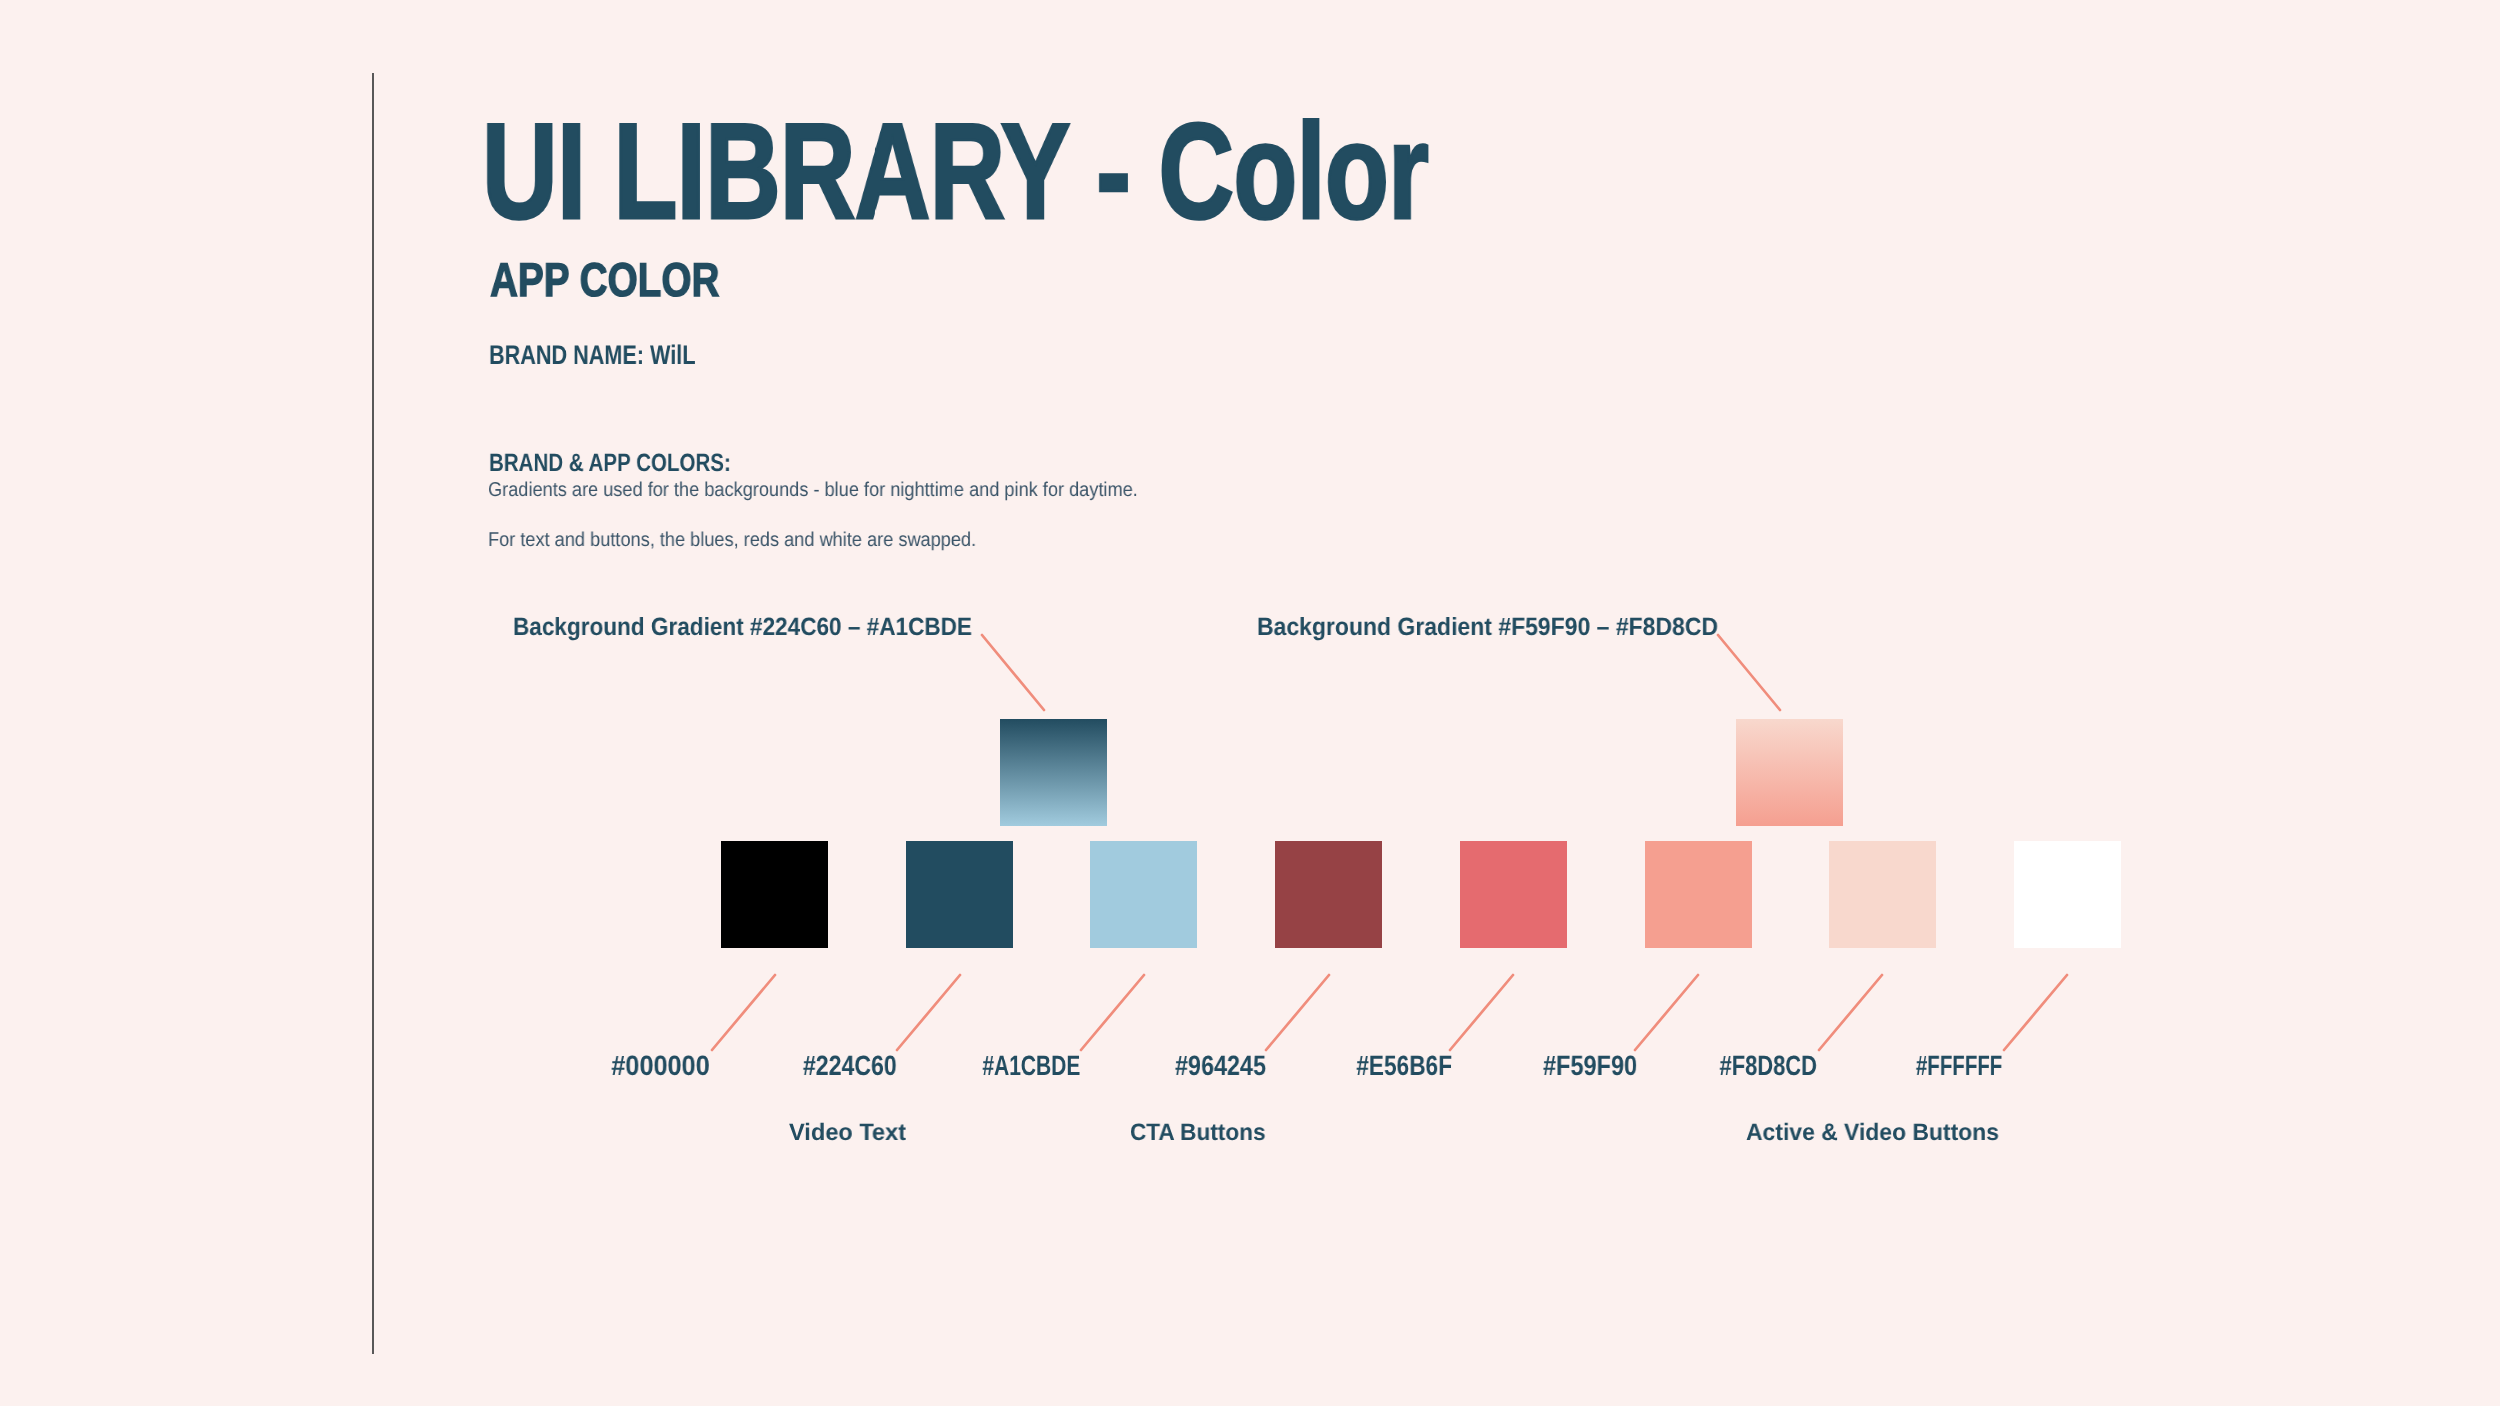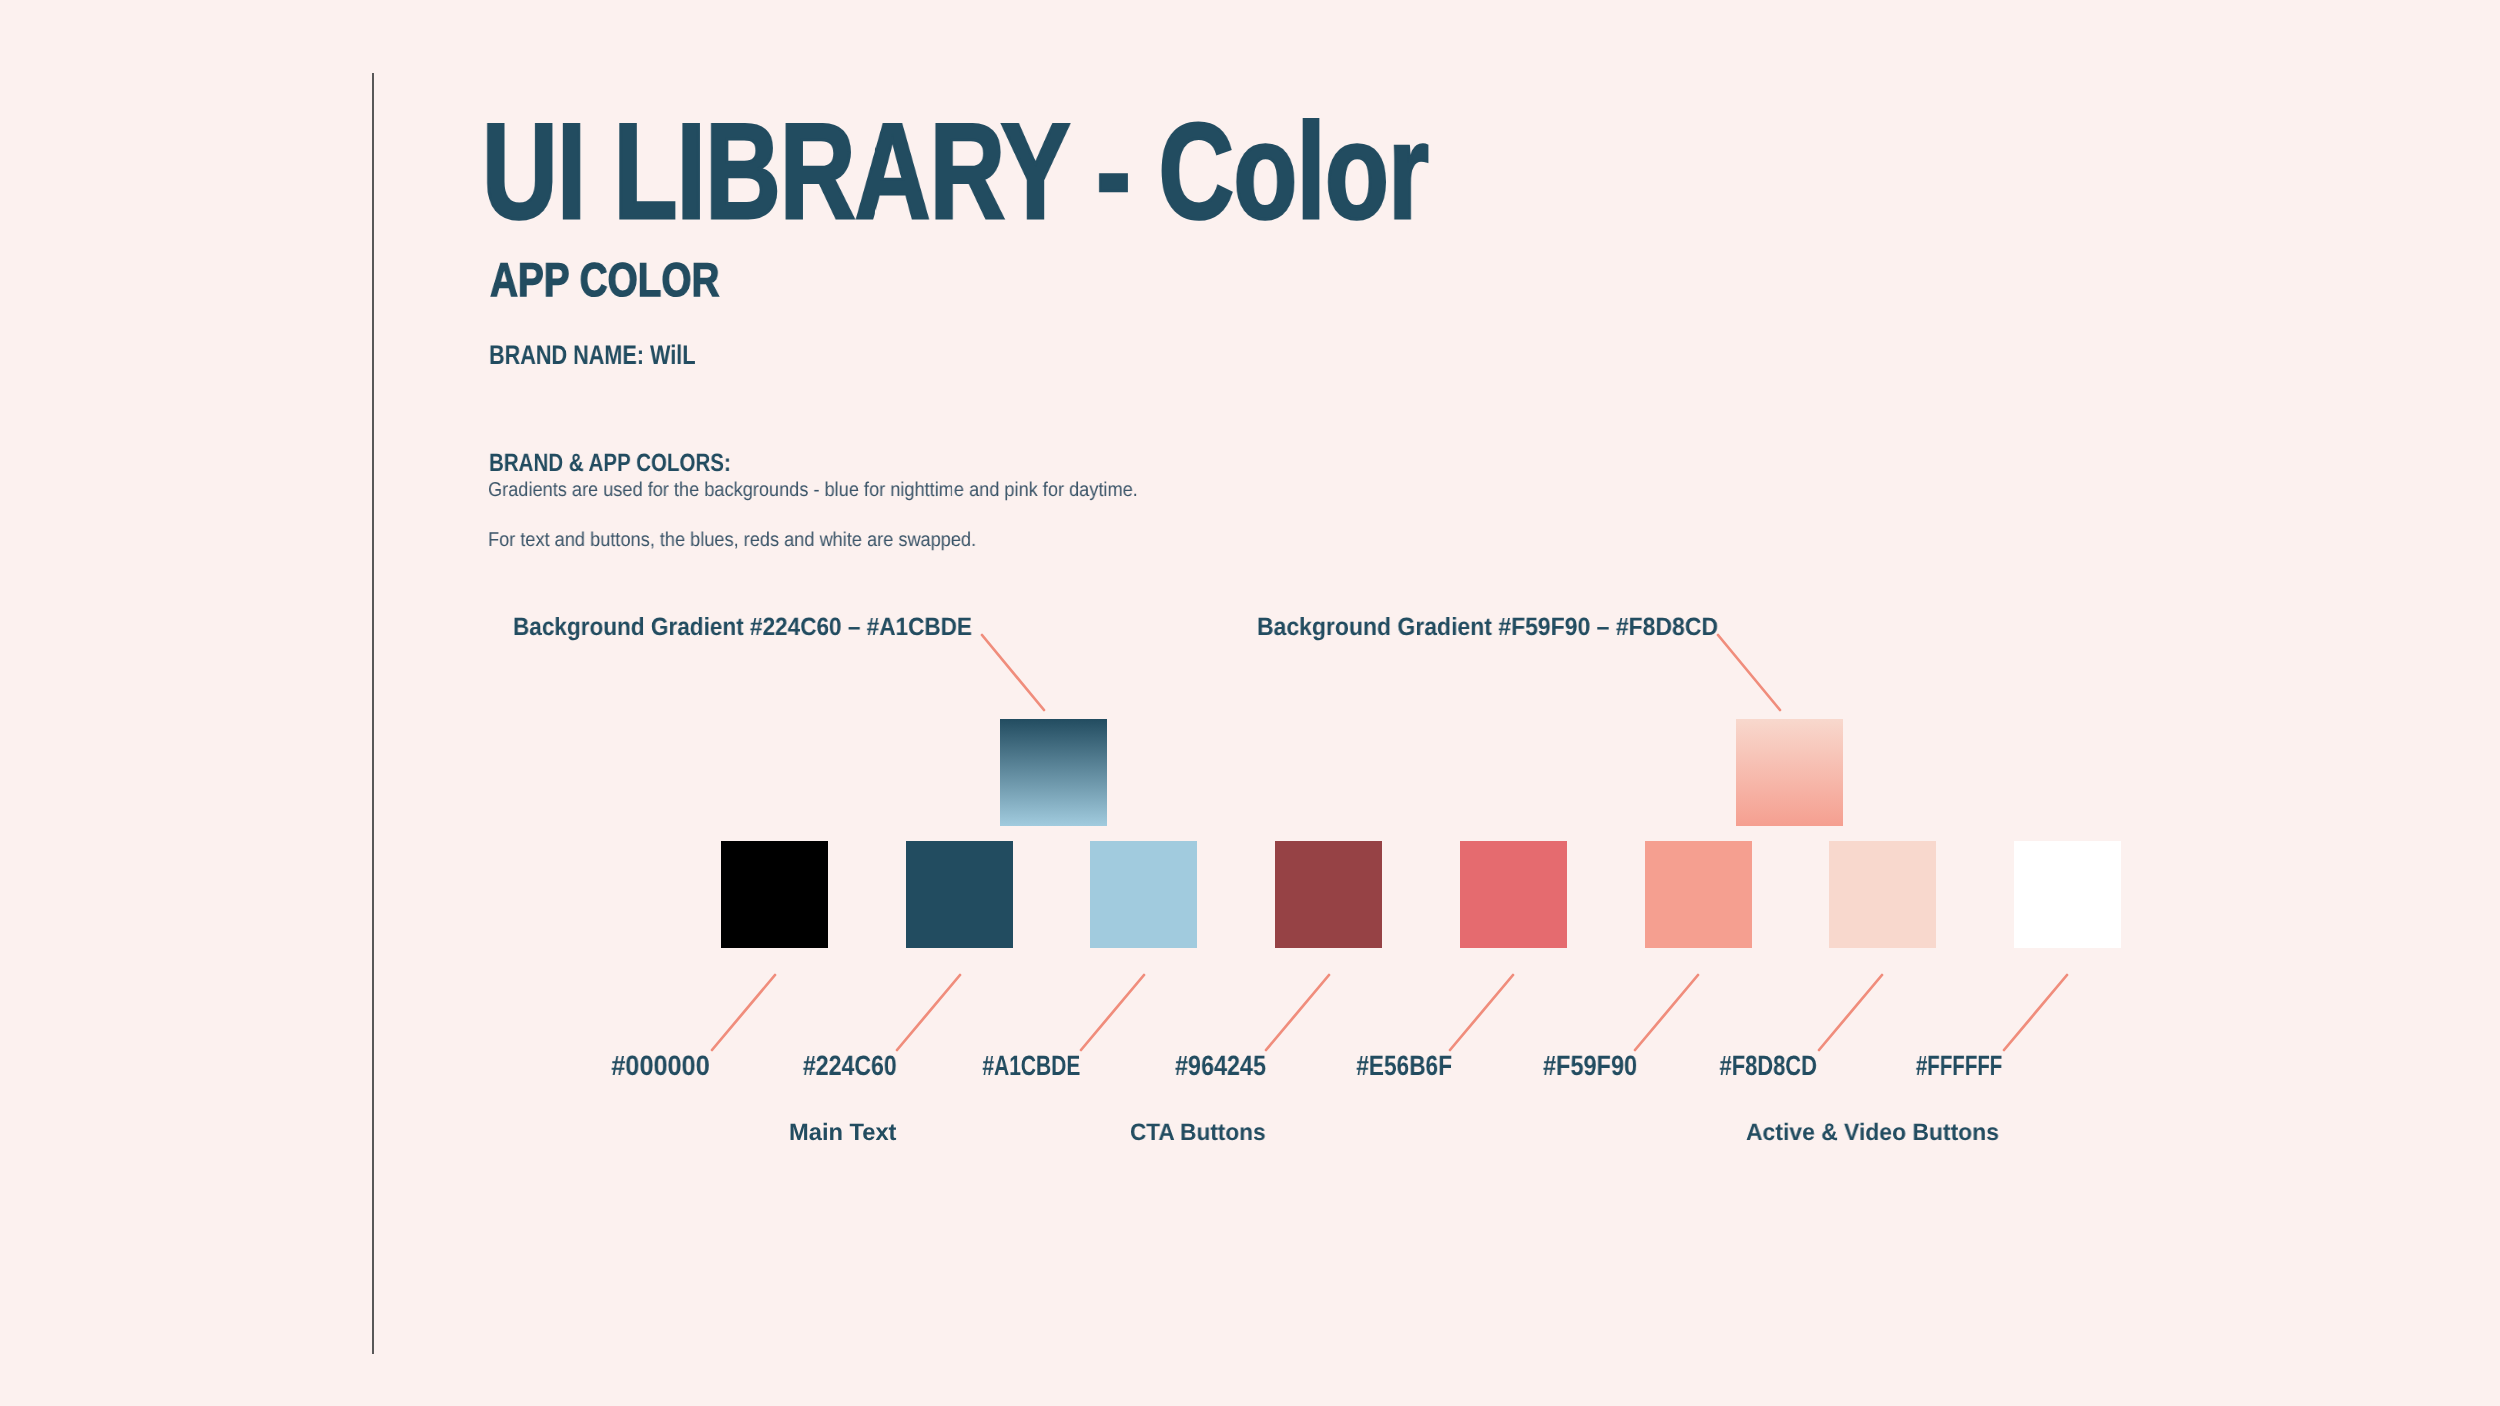--- a/index.html
+++ b/index.html
@@ -80,7 +80,7 @@
     </div>
 
   <div id="grouprow">
-      <div class="grouplabel" style="transform: scaleX(0.995494); left: 789.1px; top: 1122px;">Main Text</div>
+      <div class="grouplabel" style="transform: scaleX(0.995494); left: 789.1px; top: 1122px;">Video Text</div>
       <div class="grouplabel" style="transform: scaleX(0.953596); left: 1129.9px; top: 1122px;">CTA Buttons</div>
       <div class="grouplabel" style="transform: scaleX(0.967553); left: 1746.2px; top: 1122px;">Active &amp; Video Buttons</div>
     </div>

